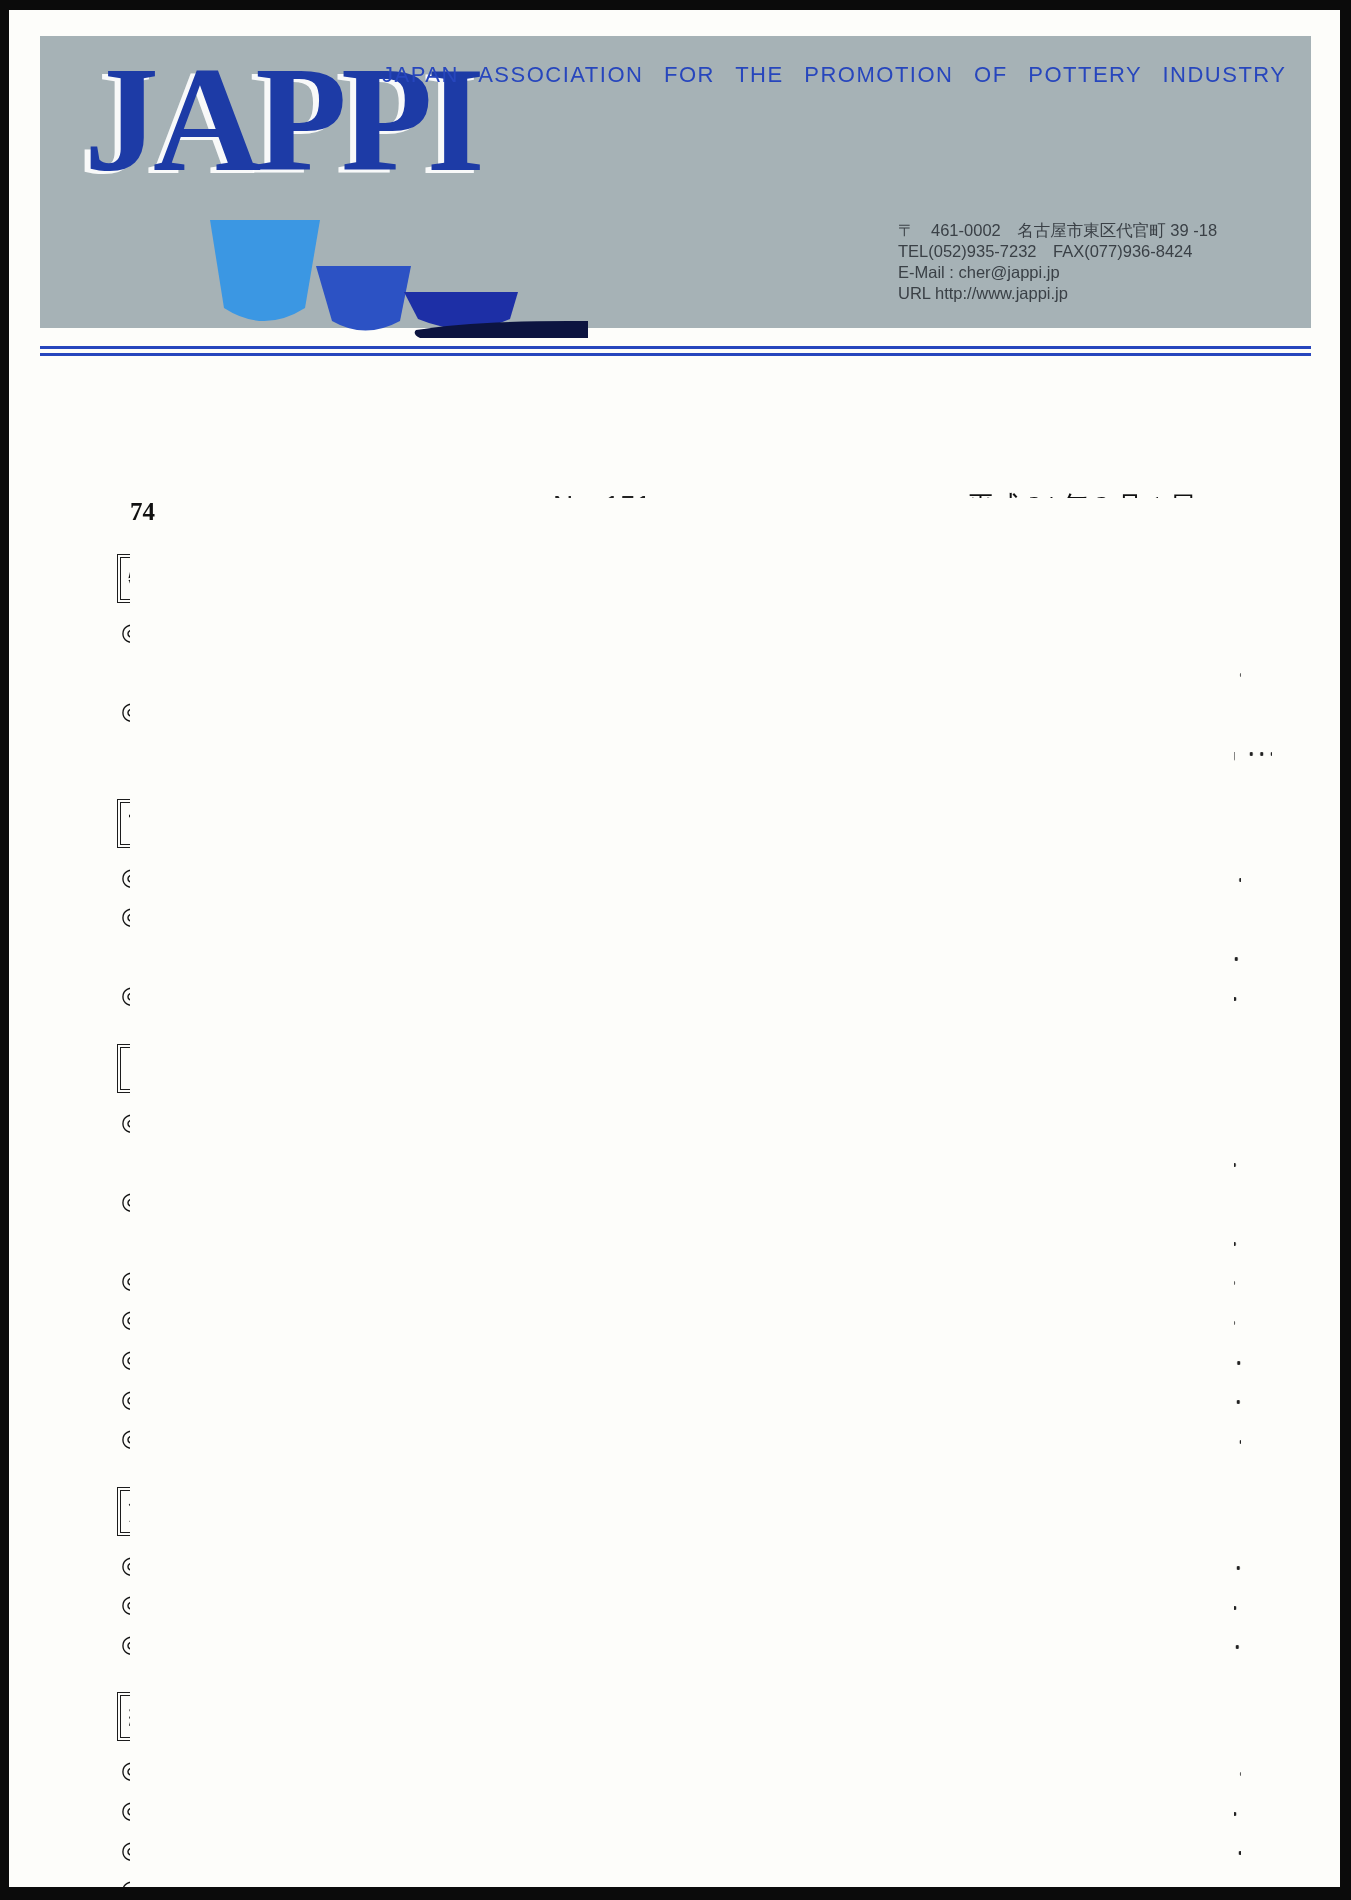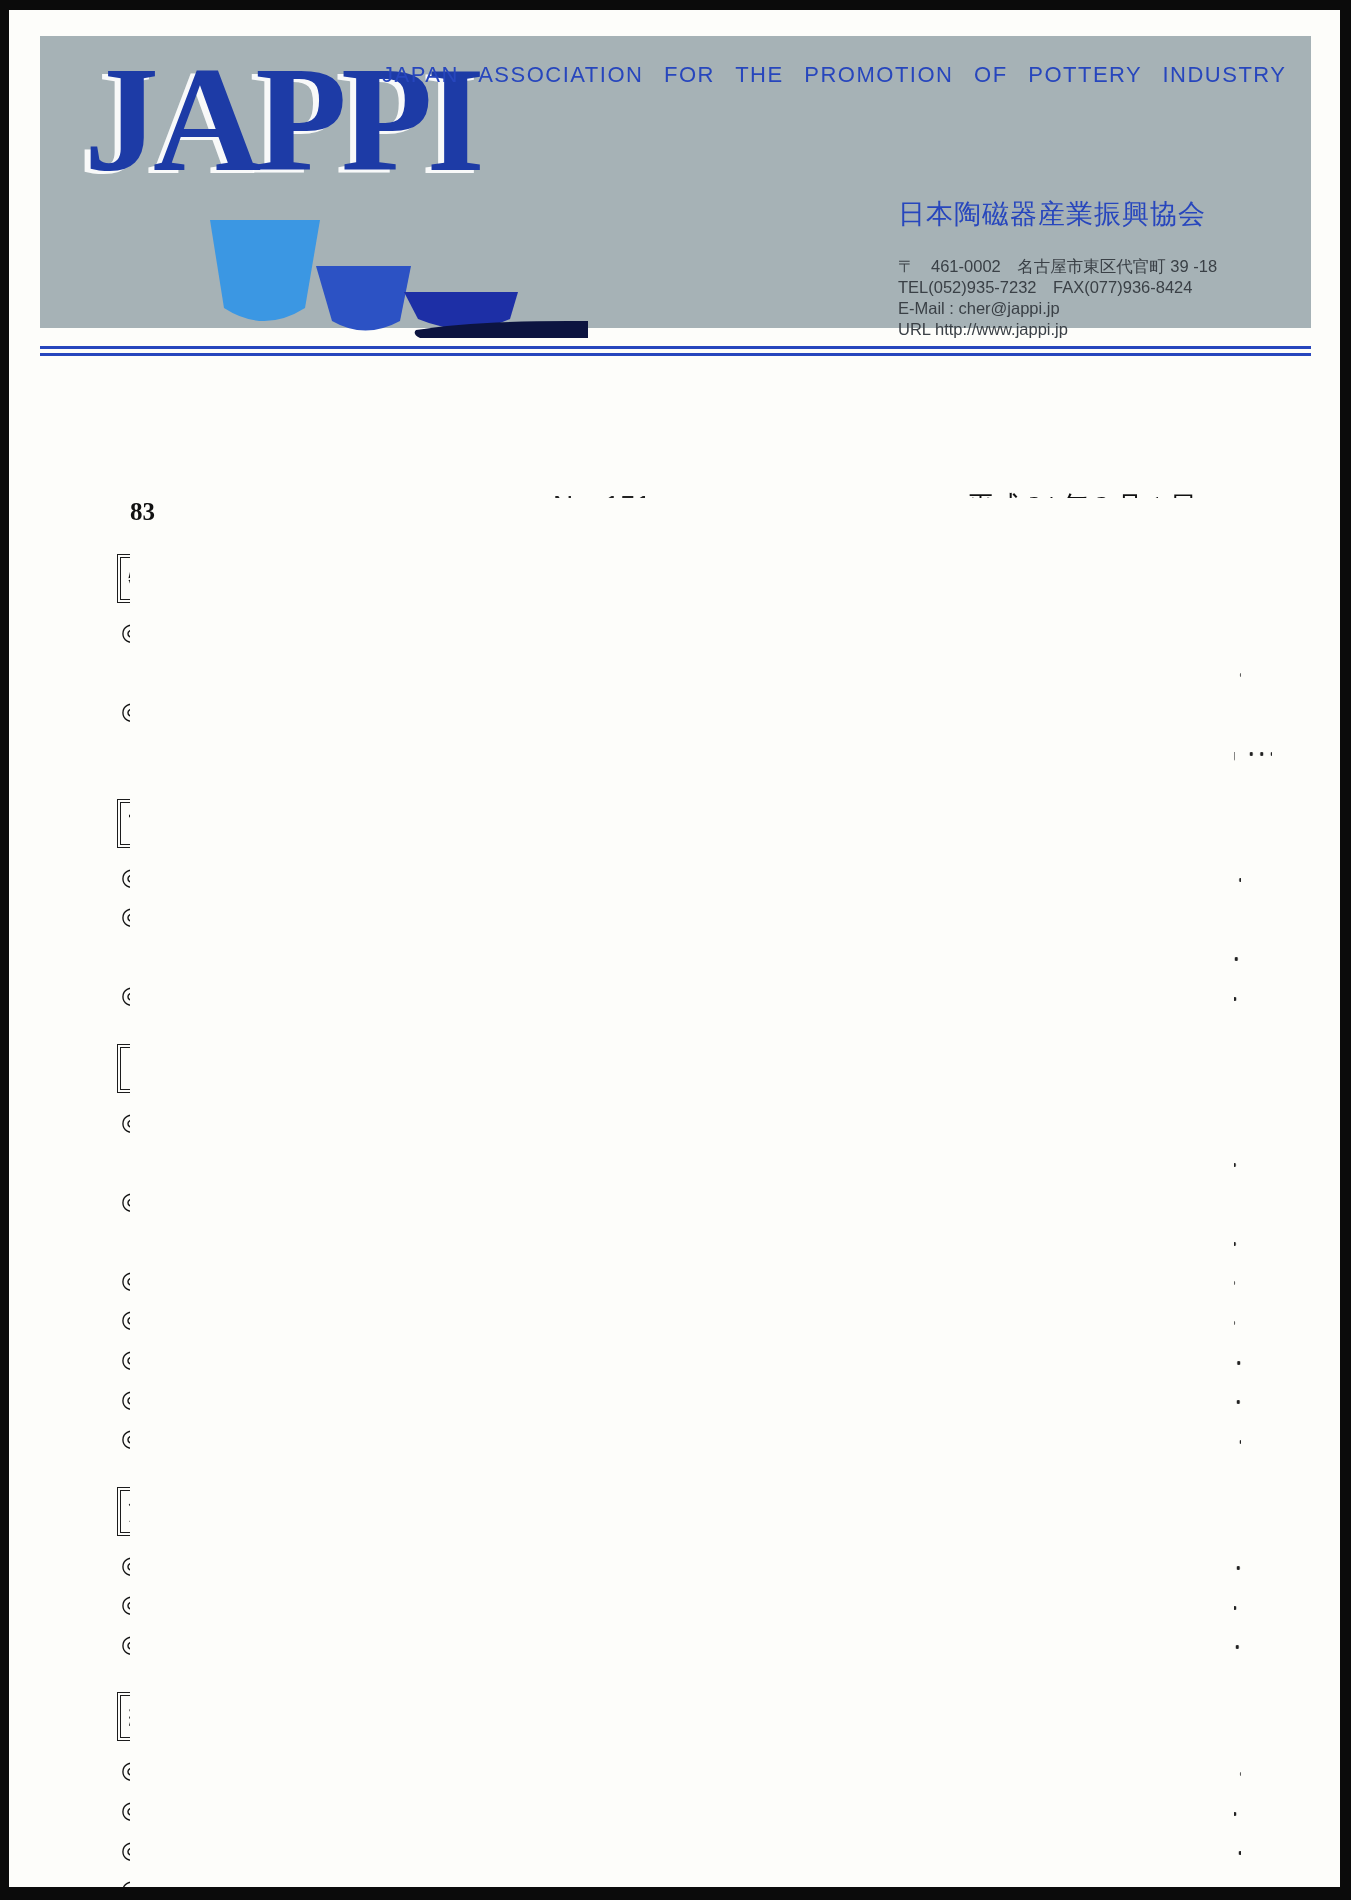--- a/index.html
+++ b/index.html
@@ -64,7 +64,6 @@
     <div class="tagline">JAPAN ASSOCIATION FOR THE PROMOTION OF POTTERY INDUSTRY</div>
 
     <div class="org-block">
-      <div class="org-name">日本陶磁器産業振興協会</div>
       <div class="org-addr">
         <div>〒　461-0002　名古屋市東区代官町 39 -18</div>
         <div>TEL(052)935-7232　FAX(077)936-8424</div>

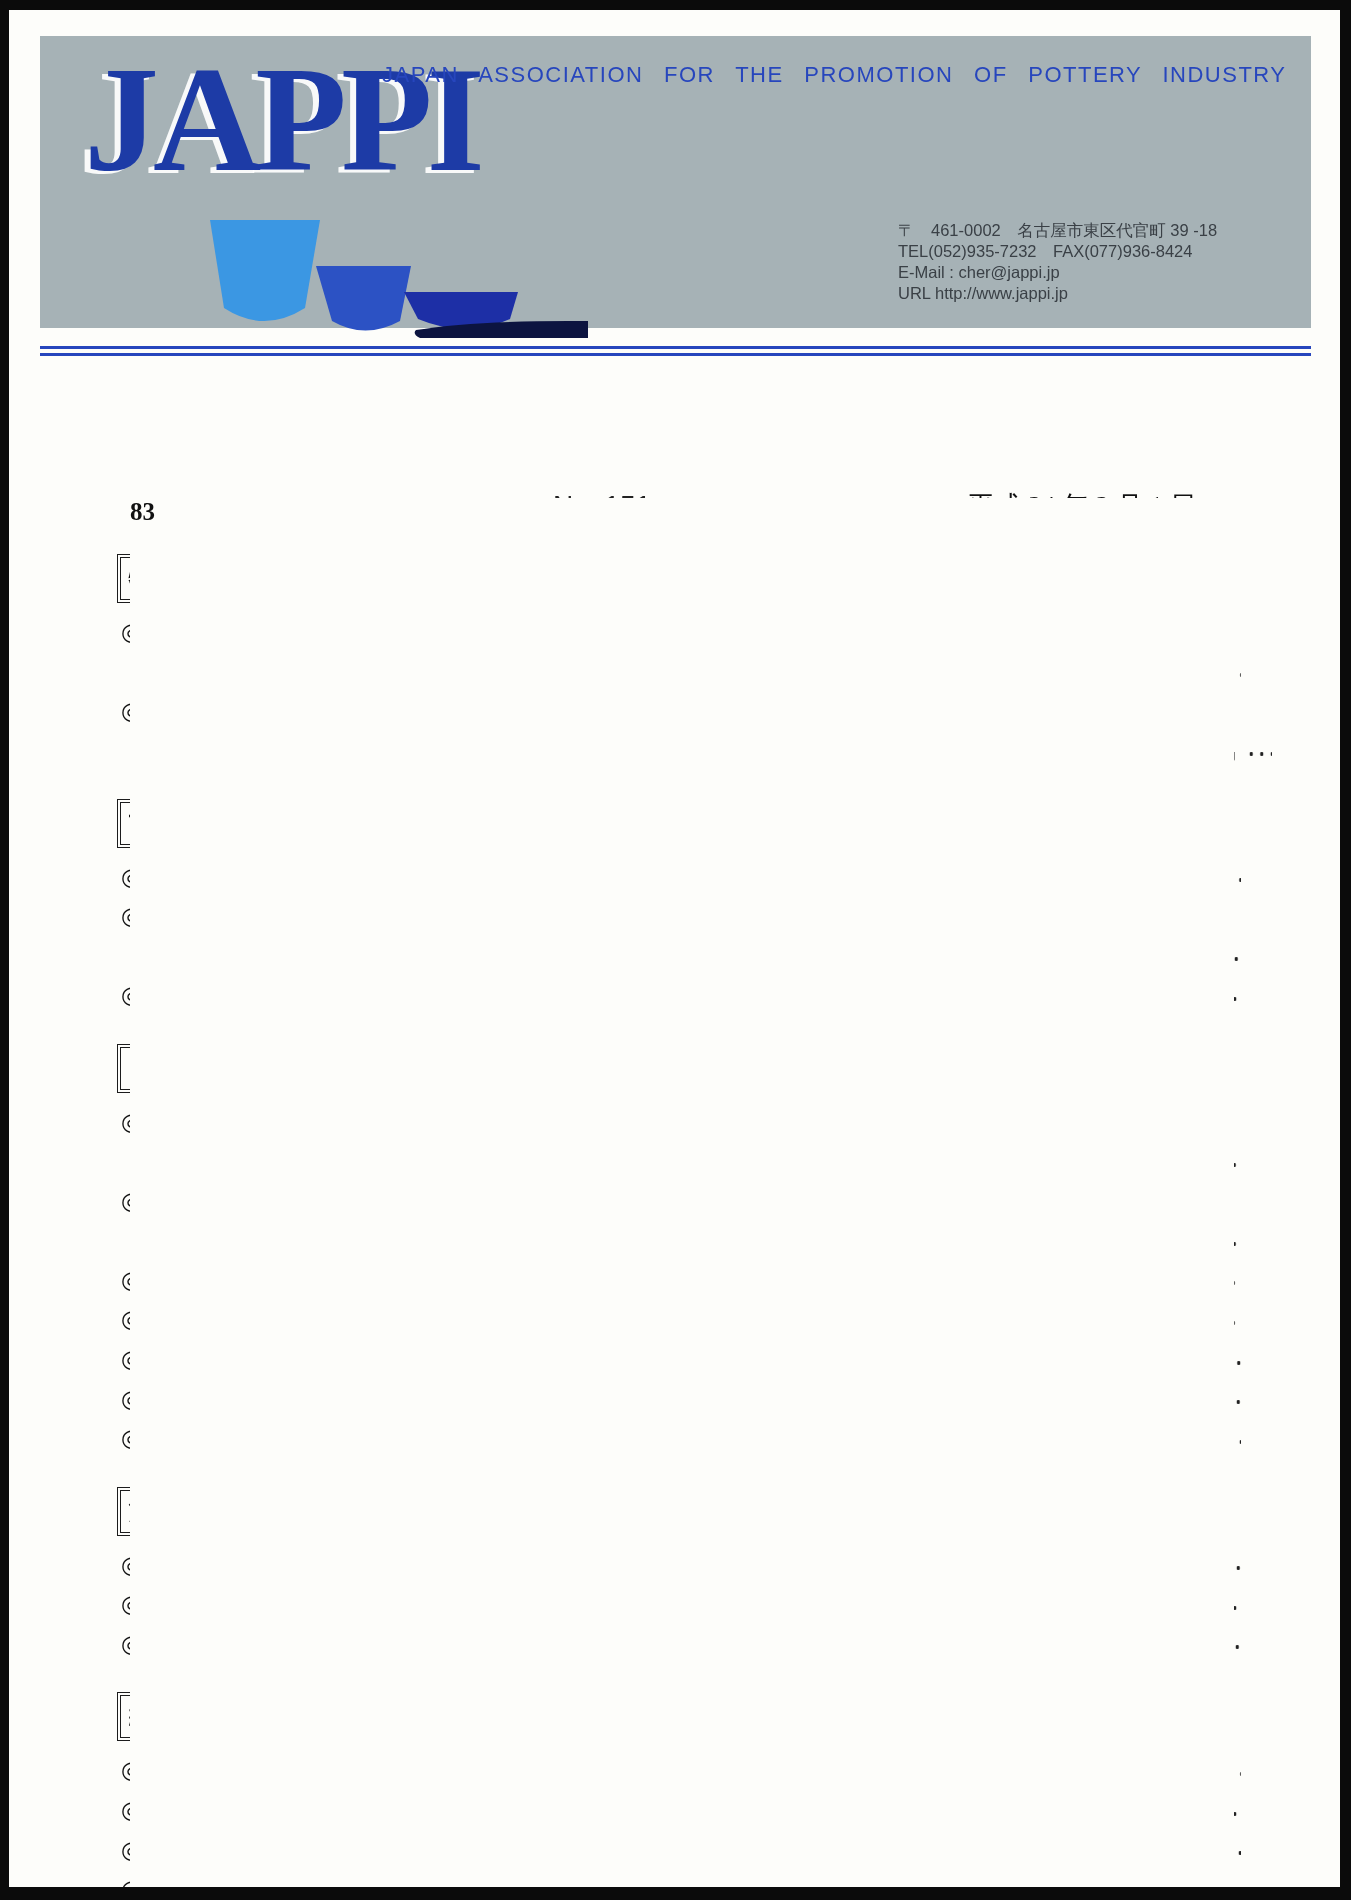--- a/index.html
+++ b/index.html
@@ -199,7 +199,7 @@
             <span class="bullet">◎</span>
             <span class="txt">「主要国からの食器類輸入推移 2004 年~2011 年（11 月）」</span>
             <span class="dots"></span>
-            <span class="page">83</span>
+            <span class="page">74</span>
           </div></section>
       </div>
   </div>

